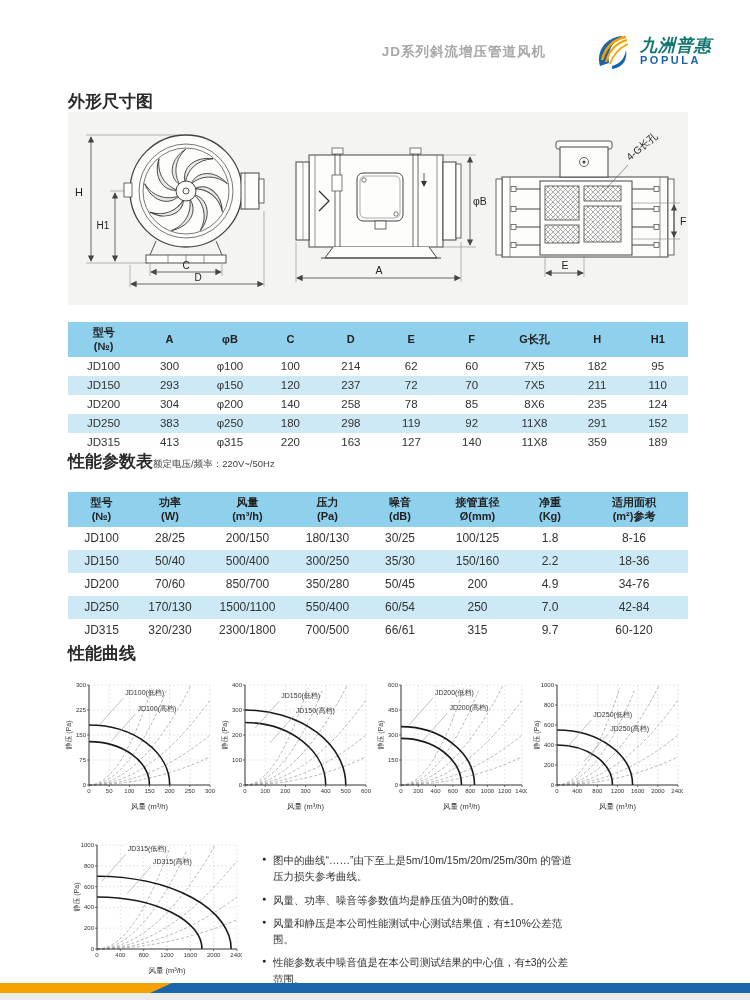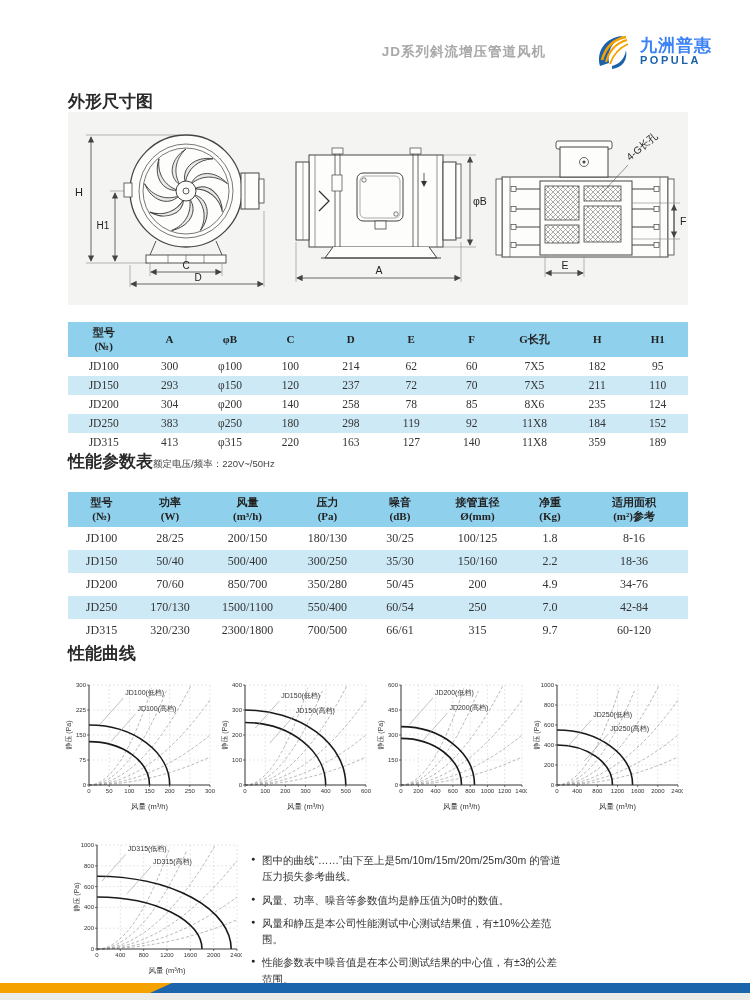--- a/index.html
+++ b/index.html
@@ -14,7 +14,7 @@
   .doc-title{color:#a8a8a8;font-weight:bold;font-size:13.5px;letter-spacing:1px;}
   .logo{display:flex;align-items:center;gap:6px;}
   .logo-text{display:flex;flex-direction:column;line-height:1.05;}
-  .logo-cn{color:#3b82f6;font-weight:bold;font-size:17px;letter-spacing:1px;}
+  .logo-cn{color:#0f766e;font-weight:bold;font-size:17px;letter-spacing:1px;font-style:italic;}
   .logo-en{color:#1b62ab;font-weight:bold;font-size:11px;letter-spacing:2.5px;}
 
   

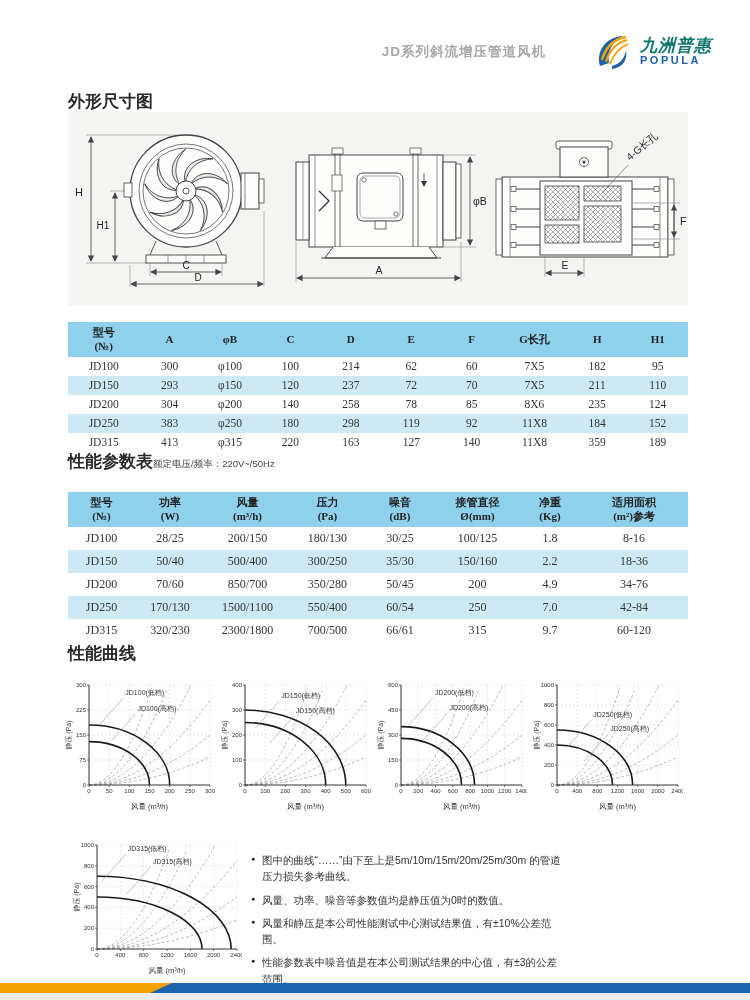--- a/index.html
+++ b/index.html
@@ -29,7 +29,7 @@
   .tbl-wrap{position:absolute;left:68px;width:620px;}
   .dim-wrap{top:322px;}
   .perf-wrap{top:492px;}
-  .data-table{width:100%;border-collapse:collapse;table-layout:fixed;font-family:Liberation Serif, serif;}
+  .data-table{width:100%;border-collapse:collapse;table-layout:fixed;}
   .data-table th{background:#8fd0ec;font-size:11px;font-weight:bold;color:#222;
                  white-space:pre-line;padding:3px 0;line-height:1.3;vertical-align:middle;}
   .data-table td{font-size:11.5px;color:#333;text-align:center;vertical-align:middle;}

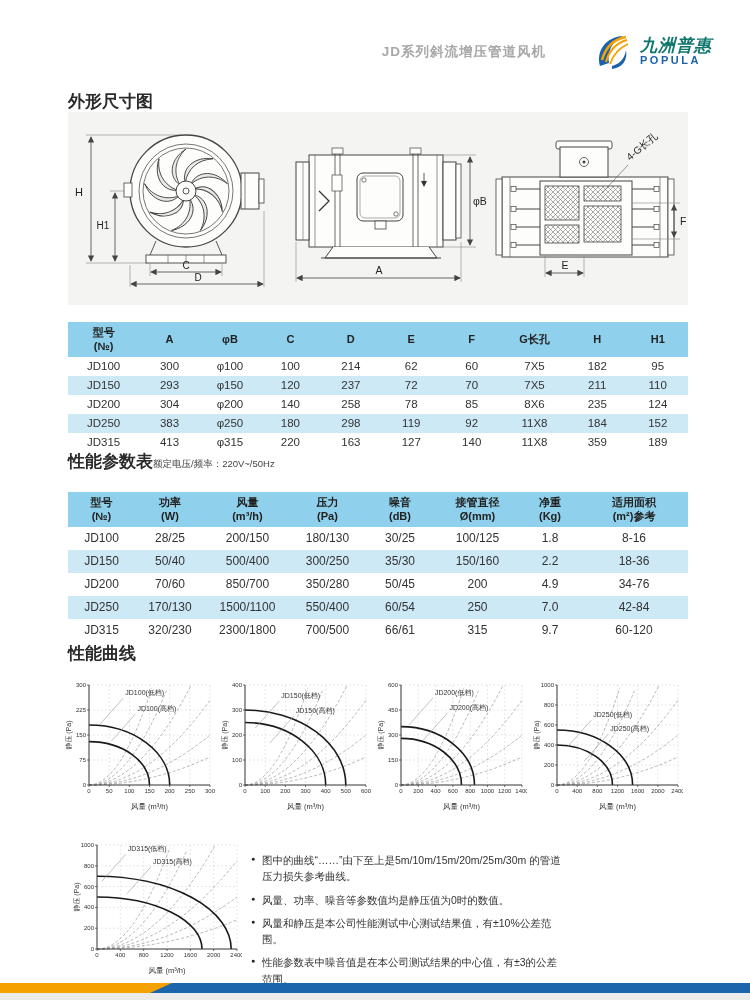--- a/index.html
+++ b/index.html
@@ -289,7 +289,7 @@
           <td>119</td>
           <td>92</td>
           <td>11X8</td>
-          <td>184</td>
+          <td>291</td>
           <td>152</td>
         </tr>
         <tr>

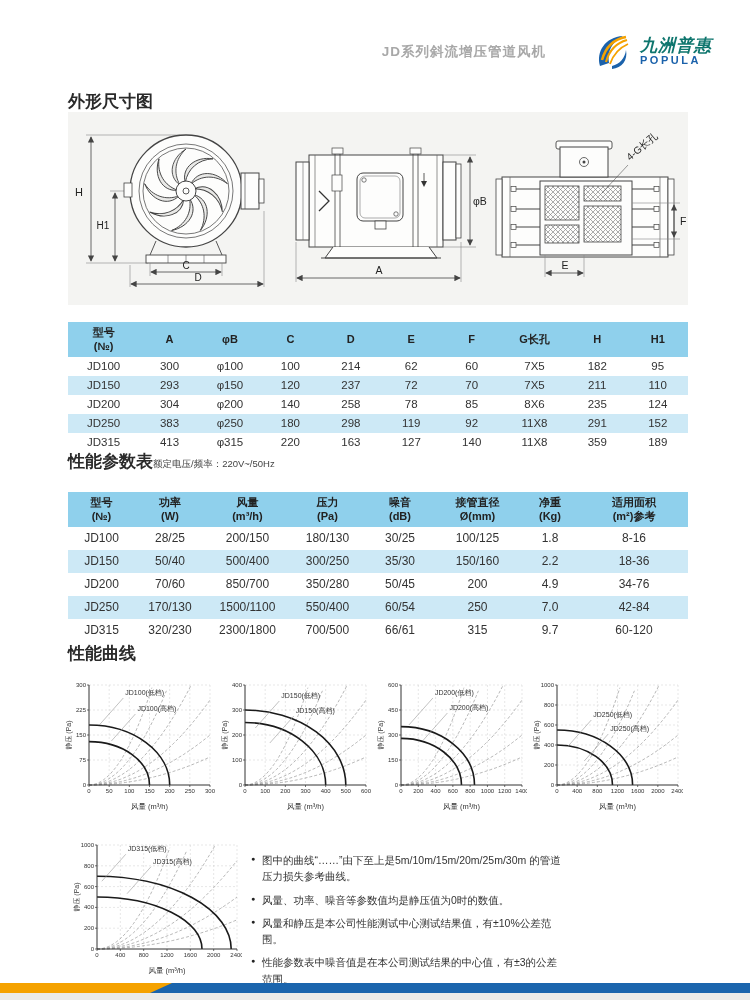--- a/index.html
+++ b/index.html
@@ -40,7 +40,7 @@
   
   .curves-row1{position:absolute;left:64px;top:676px;width:630px;display:flex;gap:5px;}
   .curves-row2{position:absolute;left:72px;top:836px;display:flex;align-items:flex-start;gap:8px;}
-  .notes{list-style:none;margin:16px 1px 0;padding:0;width:312px;}
+  .notes{list-style:none;margin:16px 12px 0;padding:0;width:312px;}
   .notes li{font-size:10.5px;color:#333;margin-bottom:7px;line-height:1.55;position:relative;padding-left:11px;}
   .notes li::before{content:"●";position:absolute;left:0;top:2px;font-size:7px;color:#222;}
 

